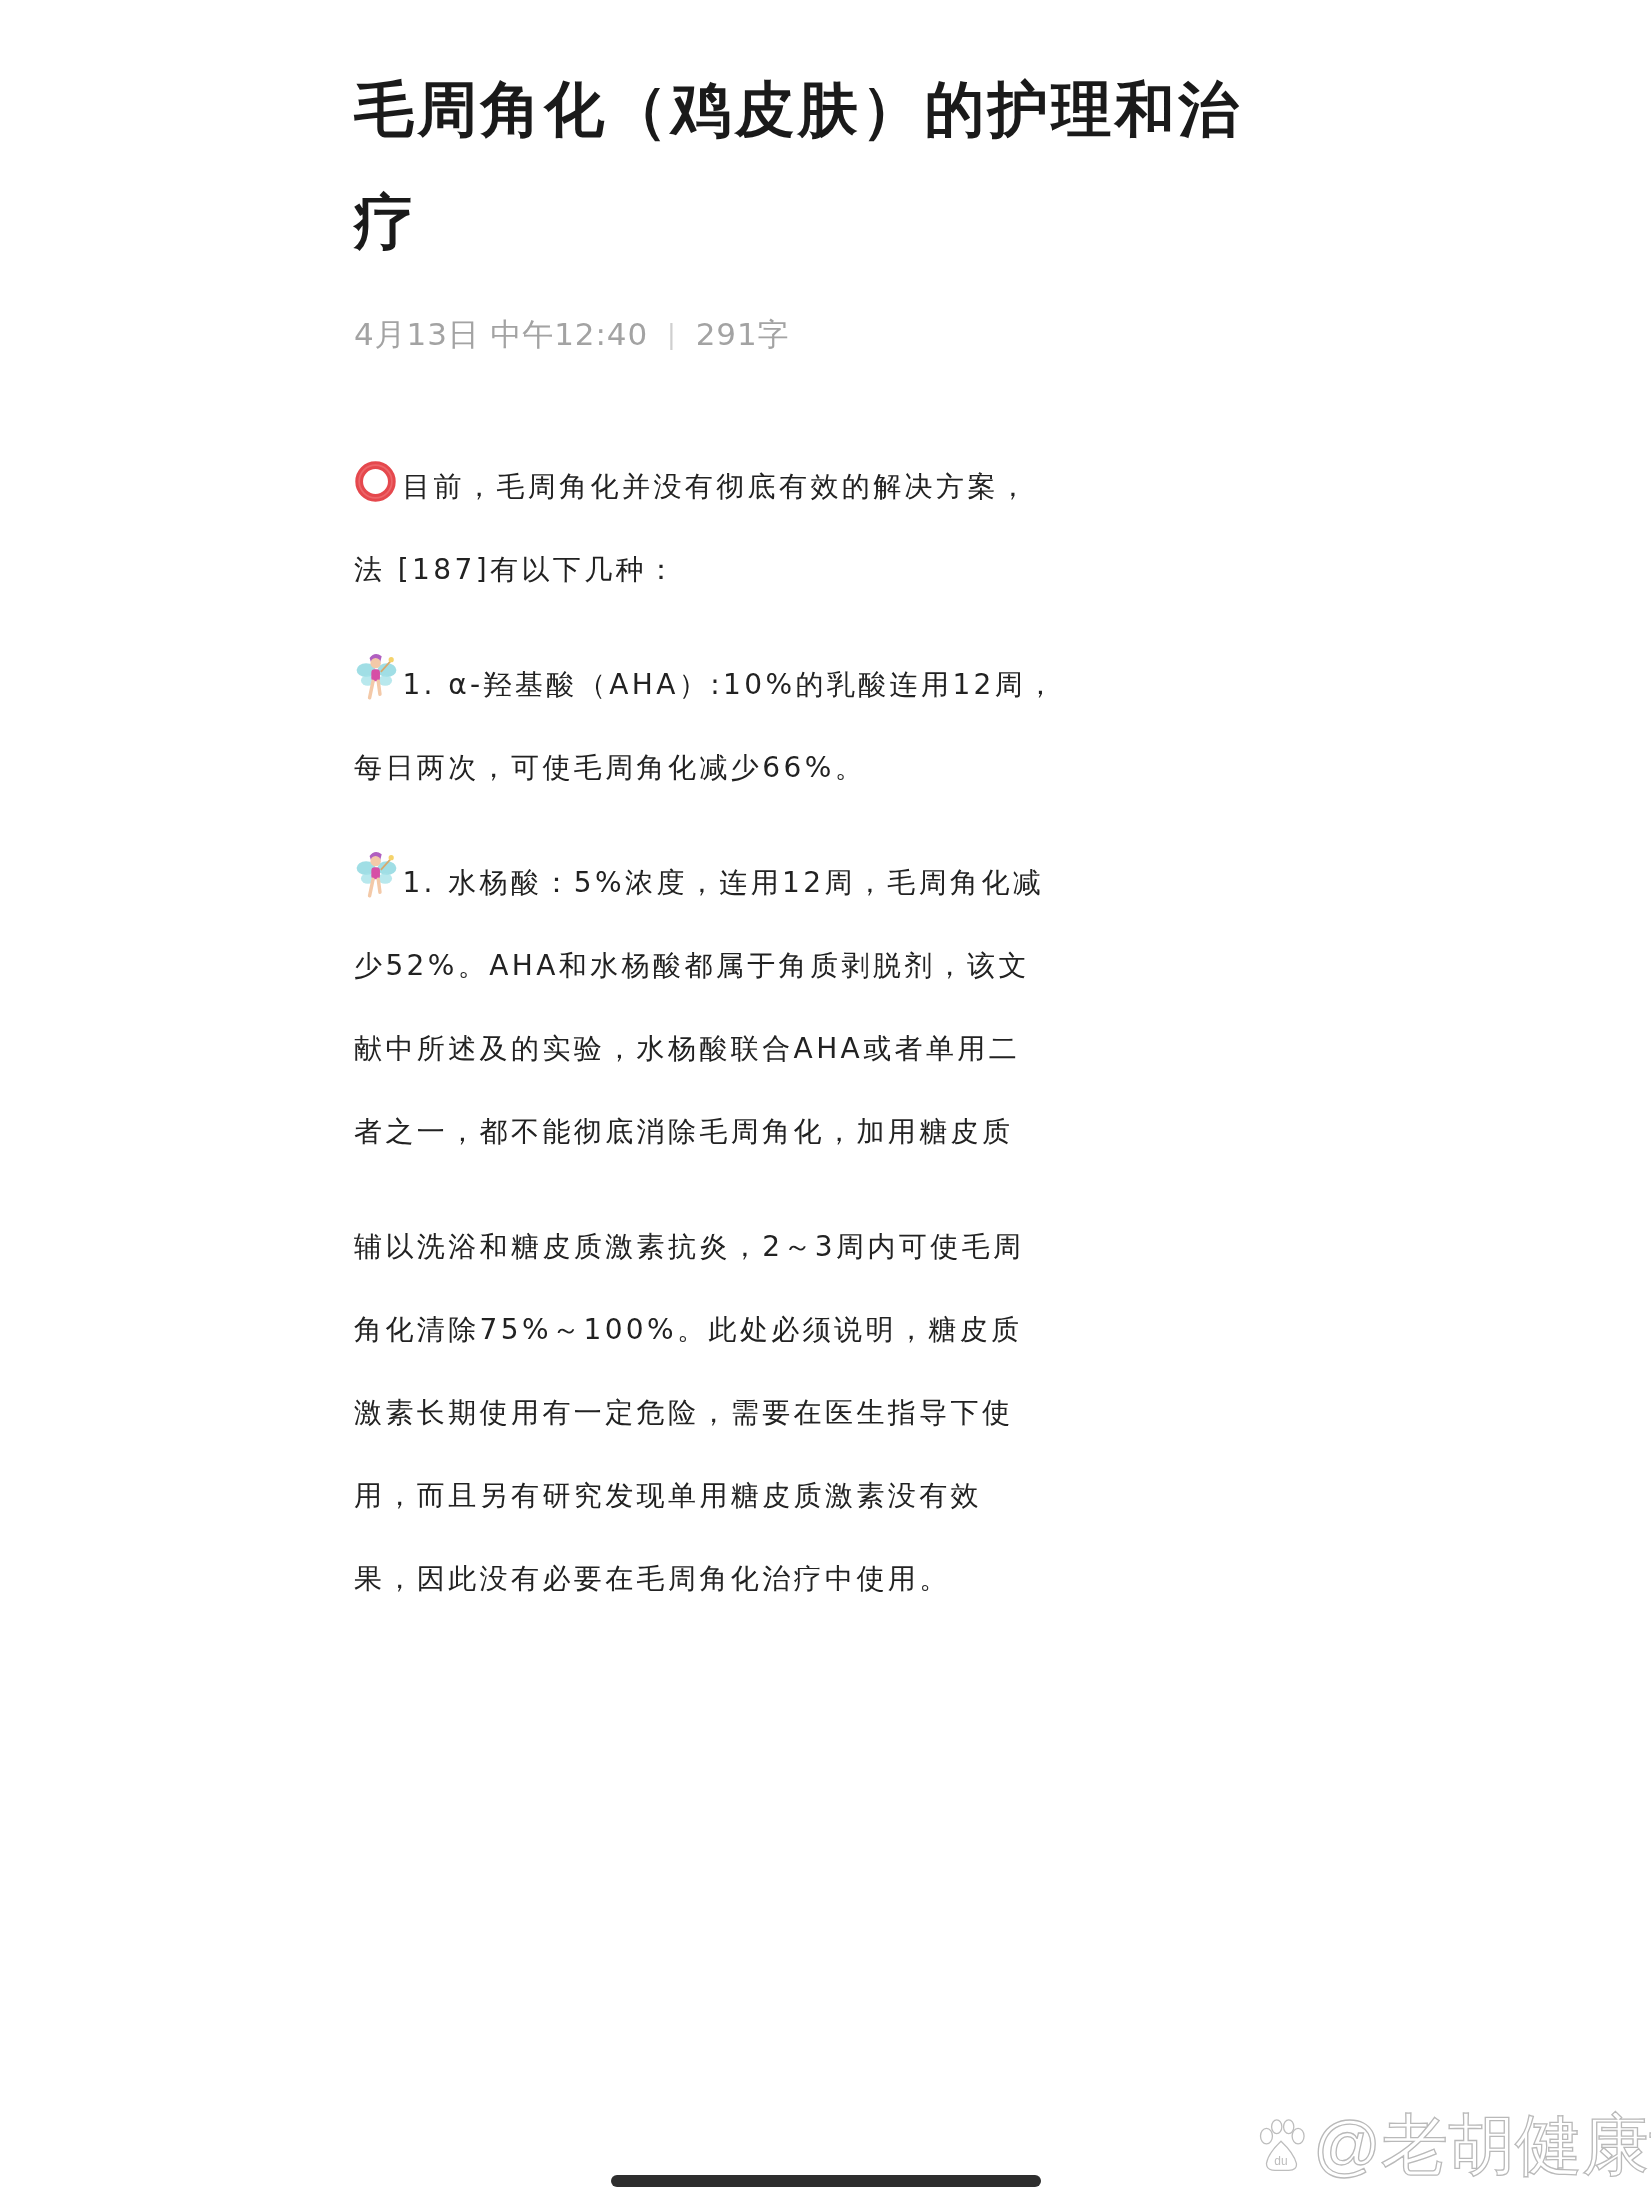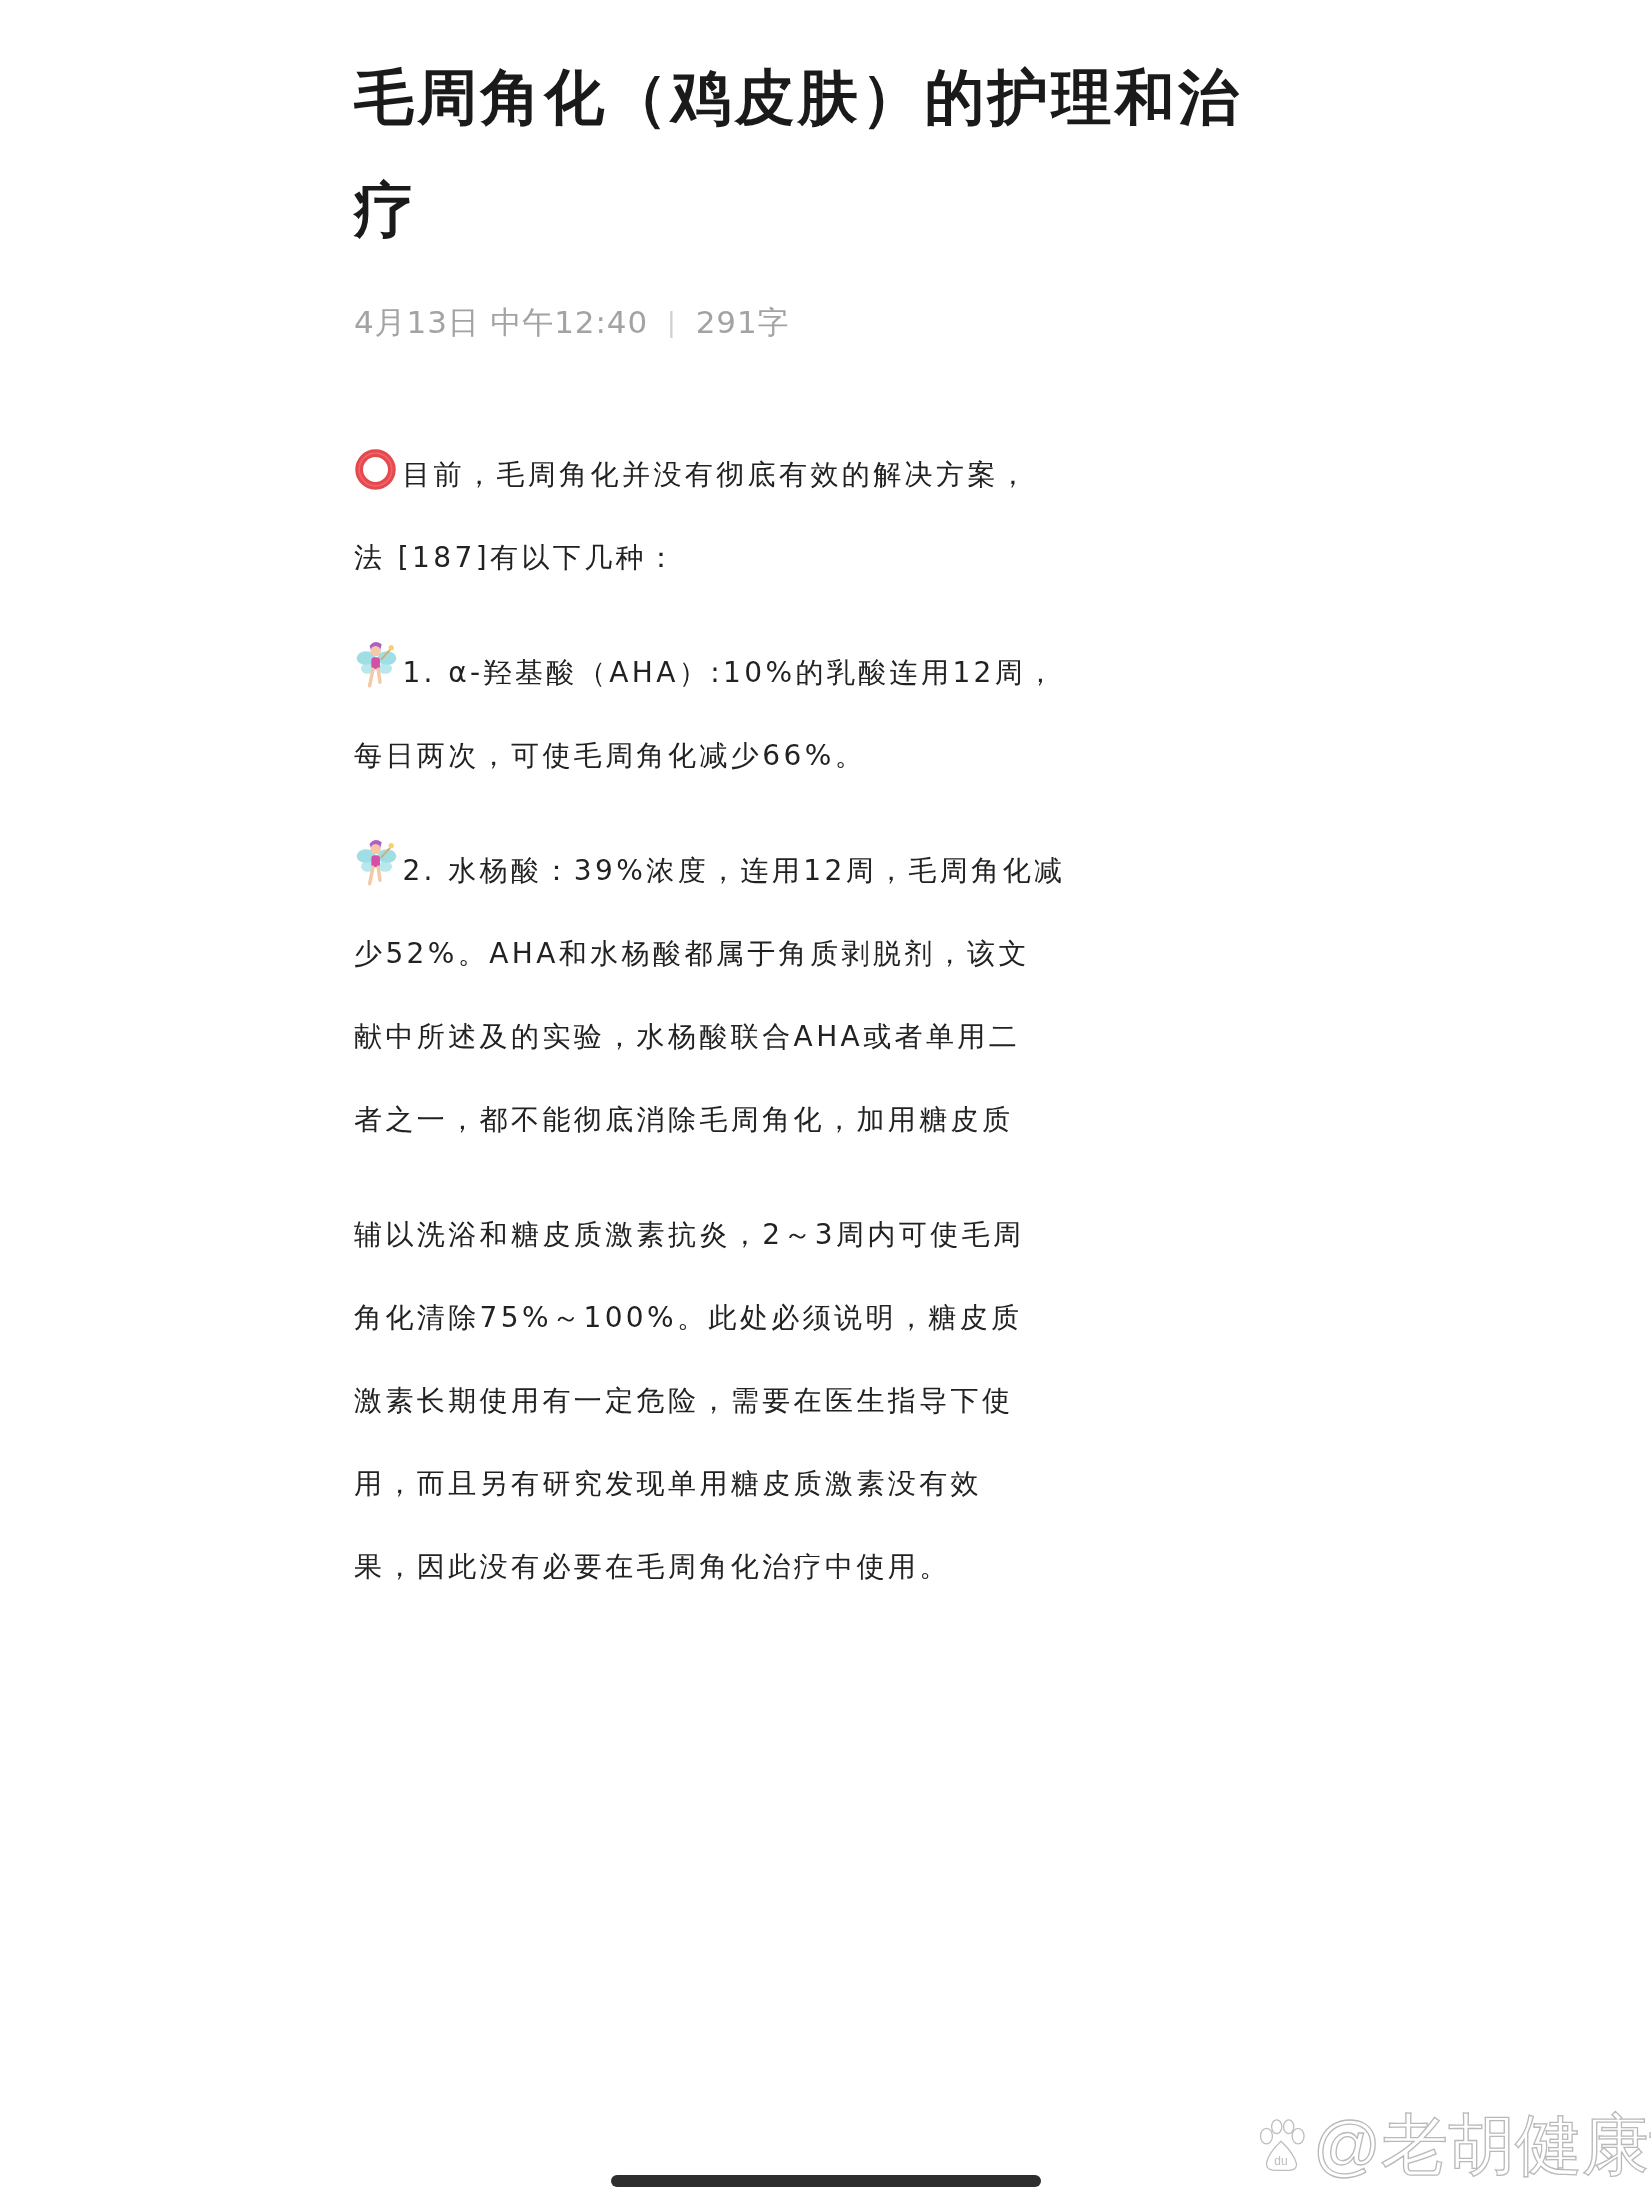--- a/index.html
+++ b/index.html
@@ -18,7 +18,7 @@
     .article {
       position: absolute;
       left: 354px;
-      top: 0;
+      top: 12px;
       width: 981px;
     }
     .title {

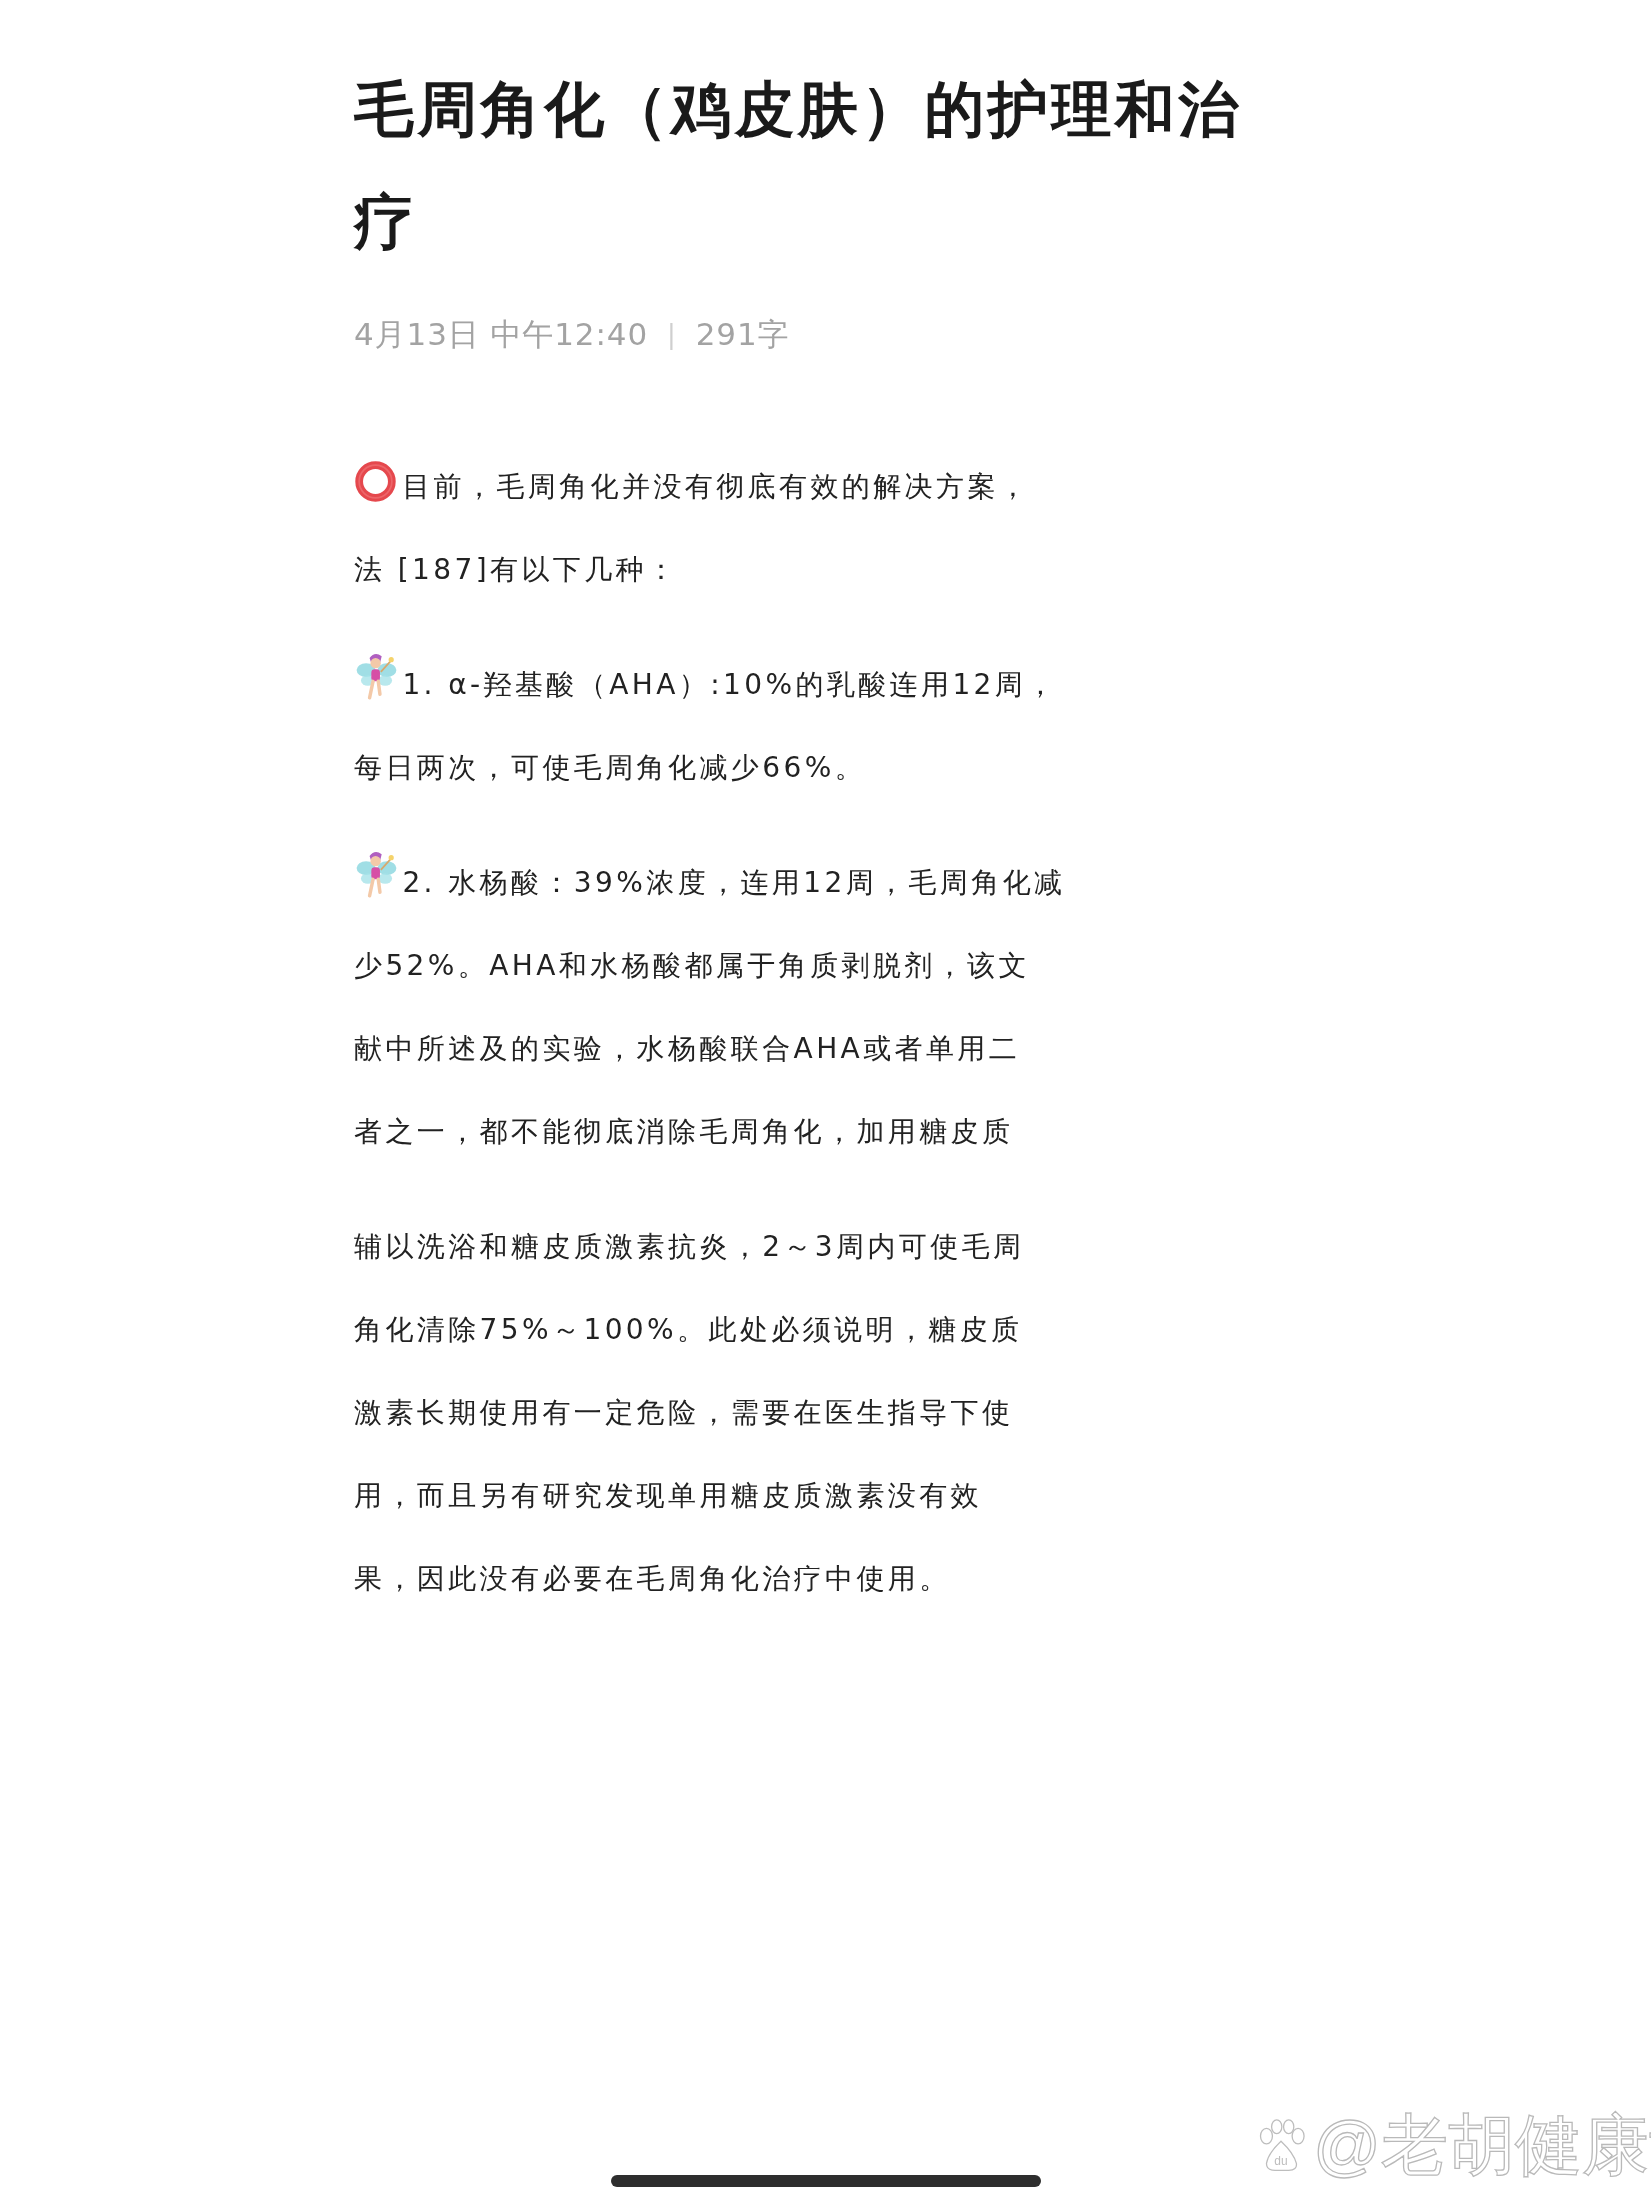--- a/index.html
+++ b/index.html
@@ -161,7 +161,7 @@
           <path d="M22 35 L18 54 M28 35 L30 50" stroke="#f3c9a8" stroke-width="4" stroke-linecap="round"></path>
           <path d="M31 24 L42 12" stroke="#d9a86c" stroke-width="2"></path>
           <circle cx="43" cy="10" r="3" fill="#f5d36b"></circle>
-        </svg><span>2. 水杨酸：39%浓度，连用12周，毛周角化减</span>
+        </svg><span>1. 水杨酸：5%浓度，连用12周，毛周角化减</span>
       </span>
       <span class="line">少52%。AHA和水杨酸都属于角质剥脱剂，该文</span>
       <span class="line">献中所述及的实验，水杨酸联合AHA或者单用二</span>

